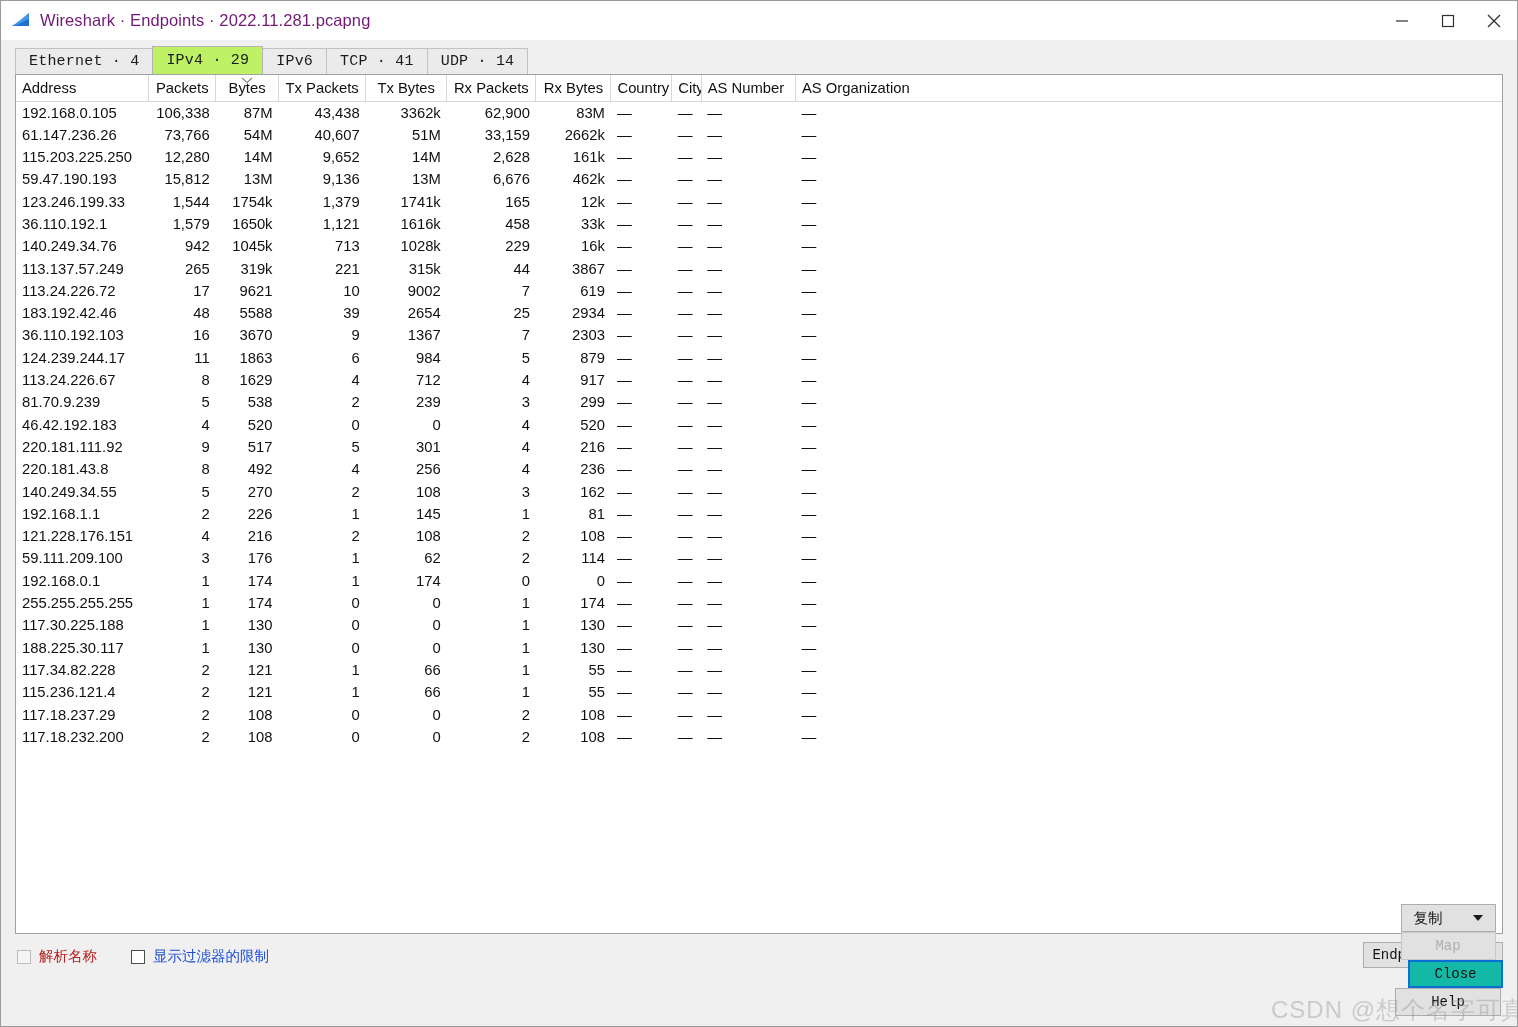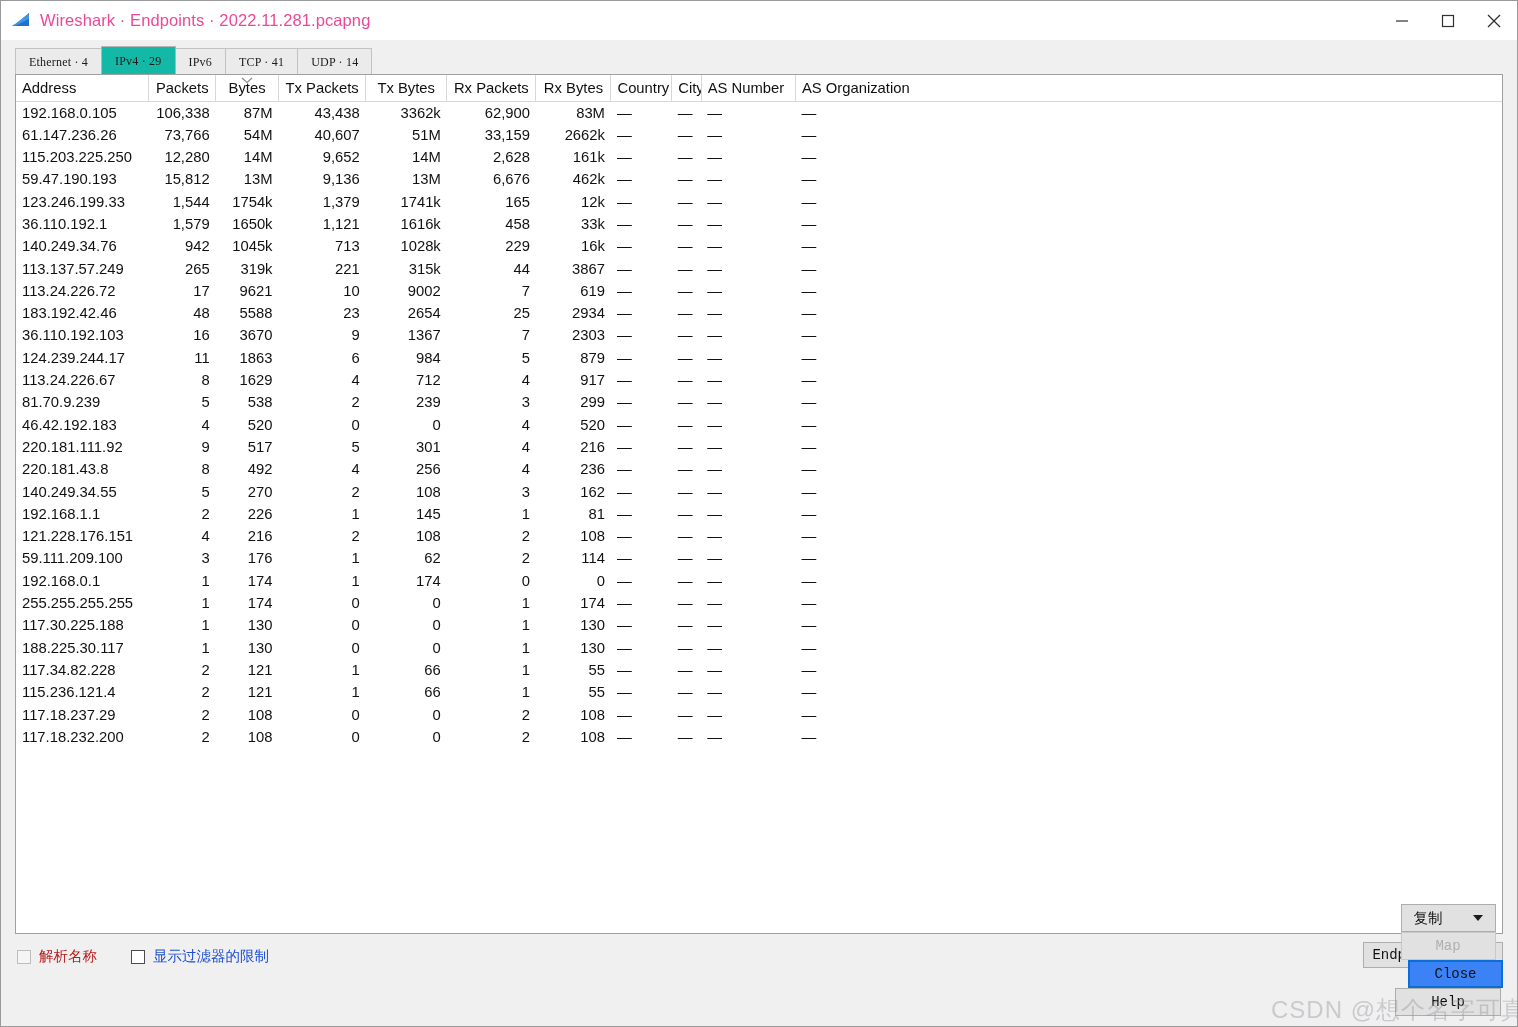--- a/index.html
+++ b/index.html
@@ -47,7 +47,7 @@
   #title-icon svg { display: block; }
   #title-text {
     font-size: 16.5px;
-    color: #ec4899;
+    color: #701a75;
     letter-spacing: 0.1px;
     white-space: nowrap;
   }

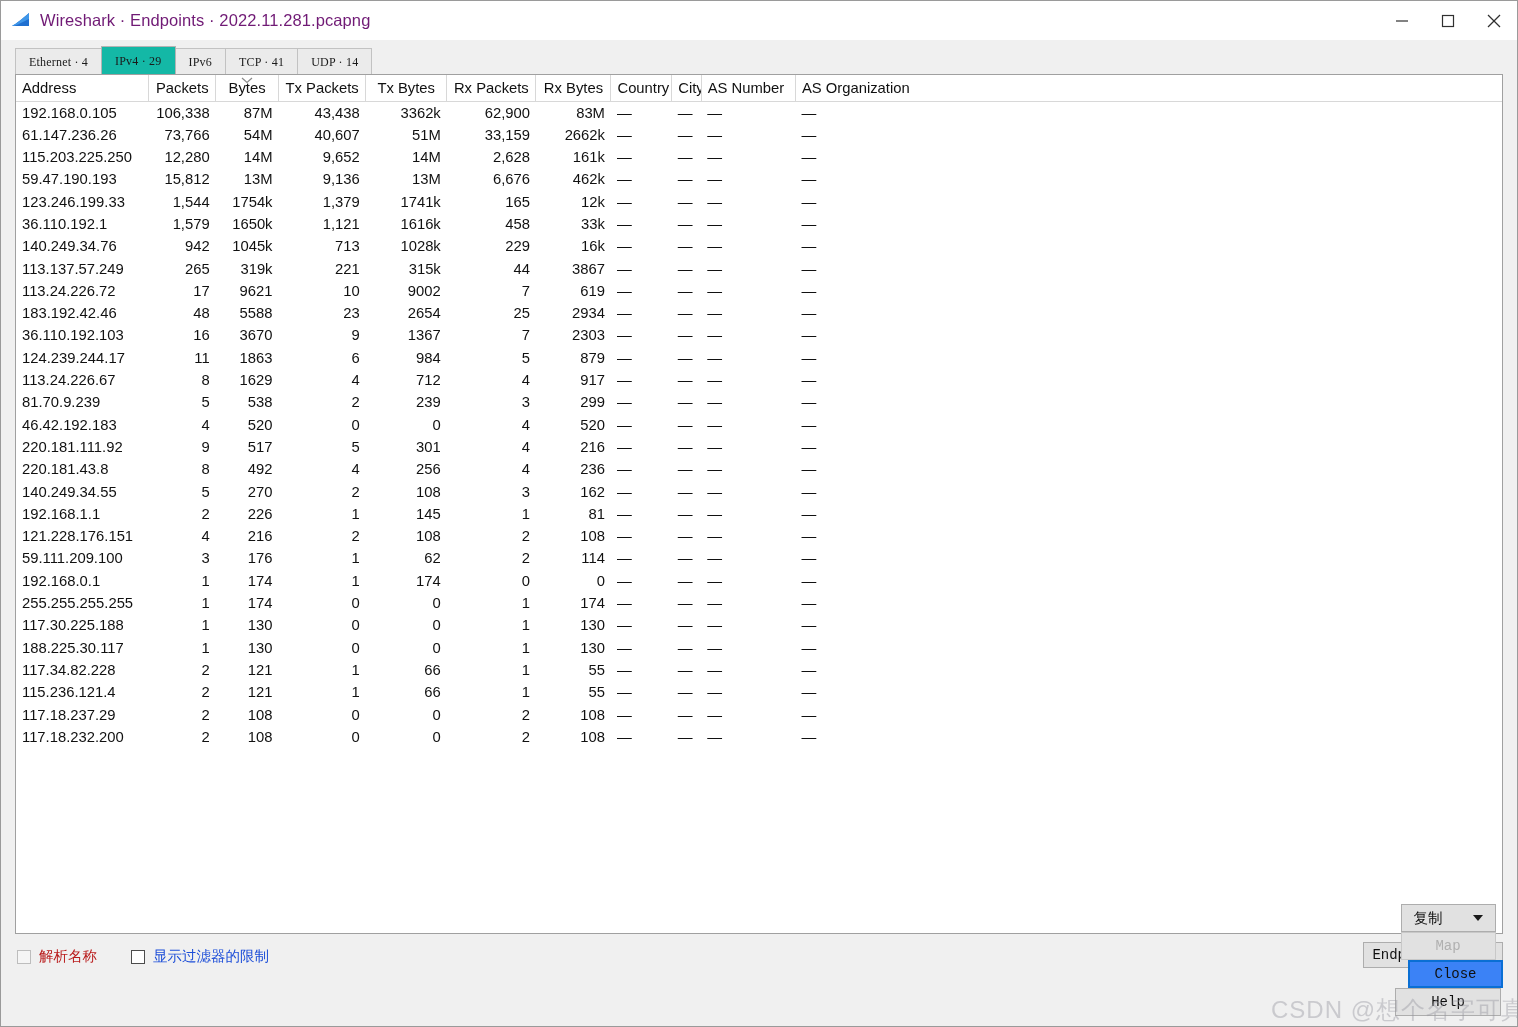--- a/index.html
+++ b/index.html
@@ -87,8 +87,8 @@
     height: 0px;
   }
   .tab {
-    font-family: Liberation Serif, serif;
-    font-size: 12px;
+    font-family: Liberation Mono, monospace;
+    font-size: 15px;
     color: #1a1a1a;
     height: 26px;
     line-height: 26px;

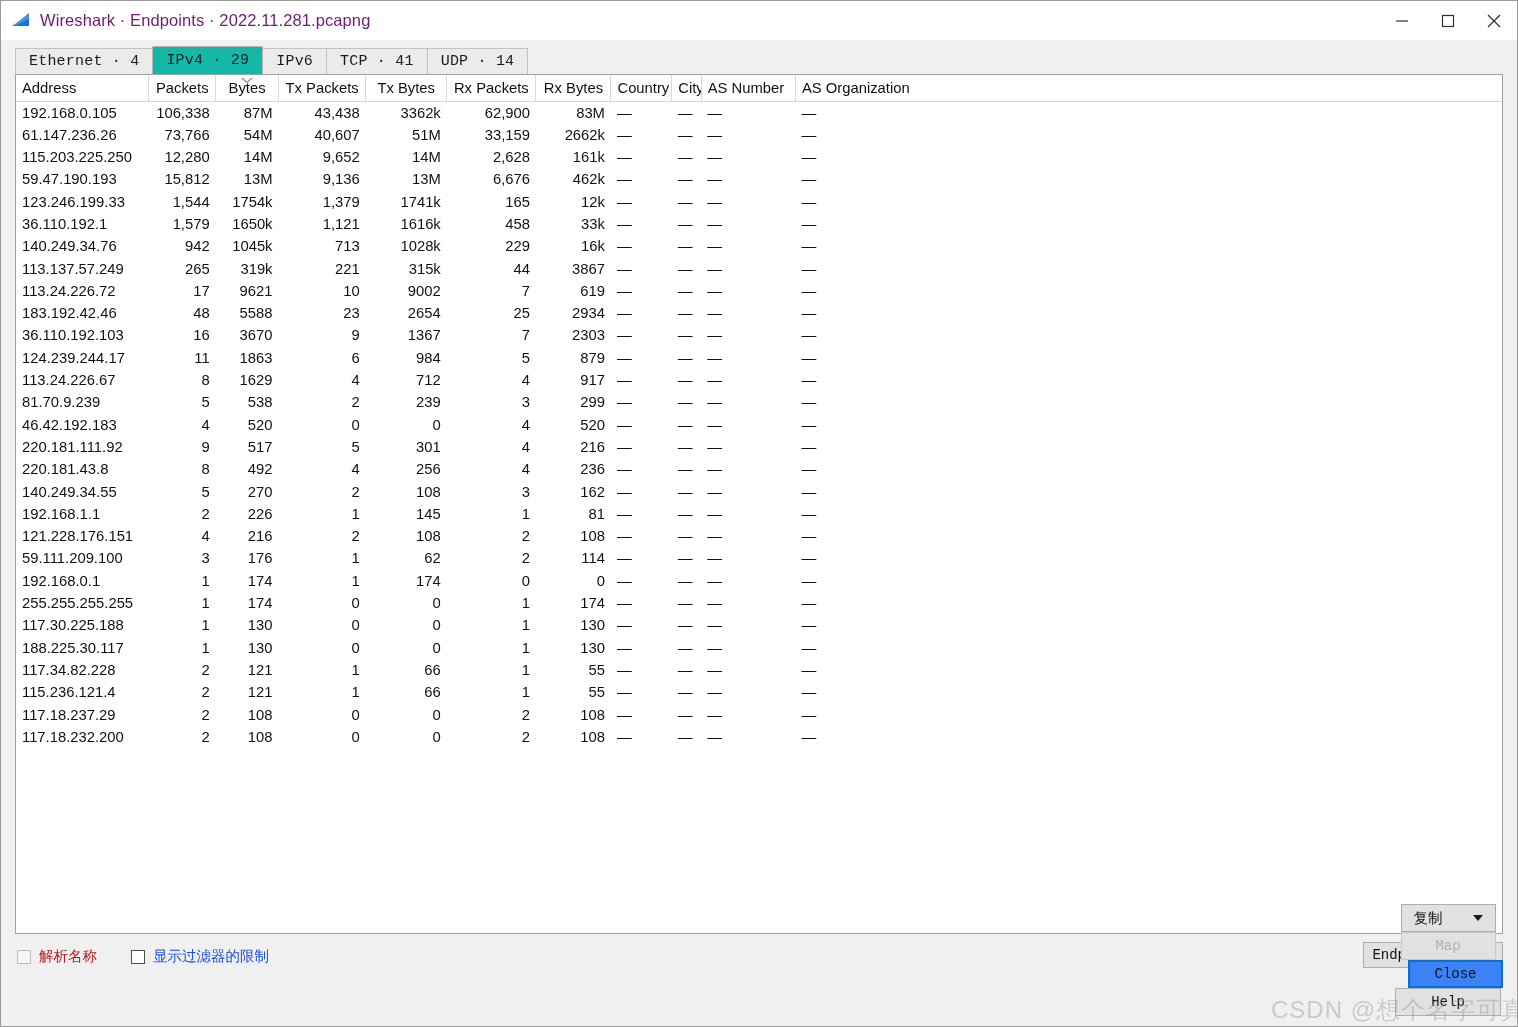--- a/index.html
+++ b/index.html
@@ -102,7 +102,7 @@
     letter-spacing: 0.2px;
   }
   .tab.active {
-    background: #14b8a6;
+    background: #bef264;
     height: 28px;
     line-height: 28px;
     border-color: #b4b4b4;

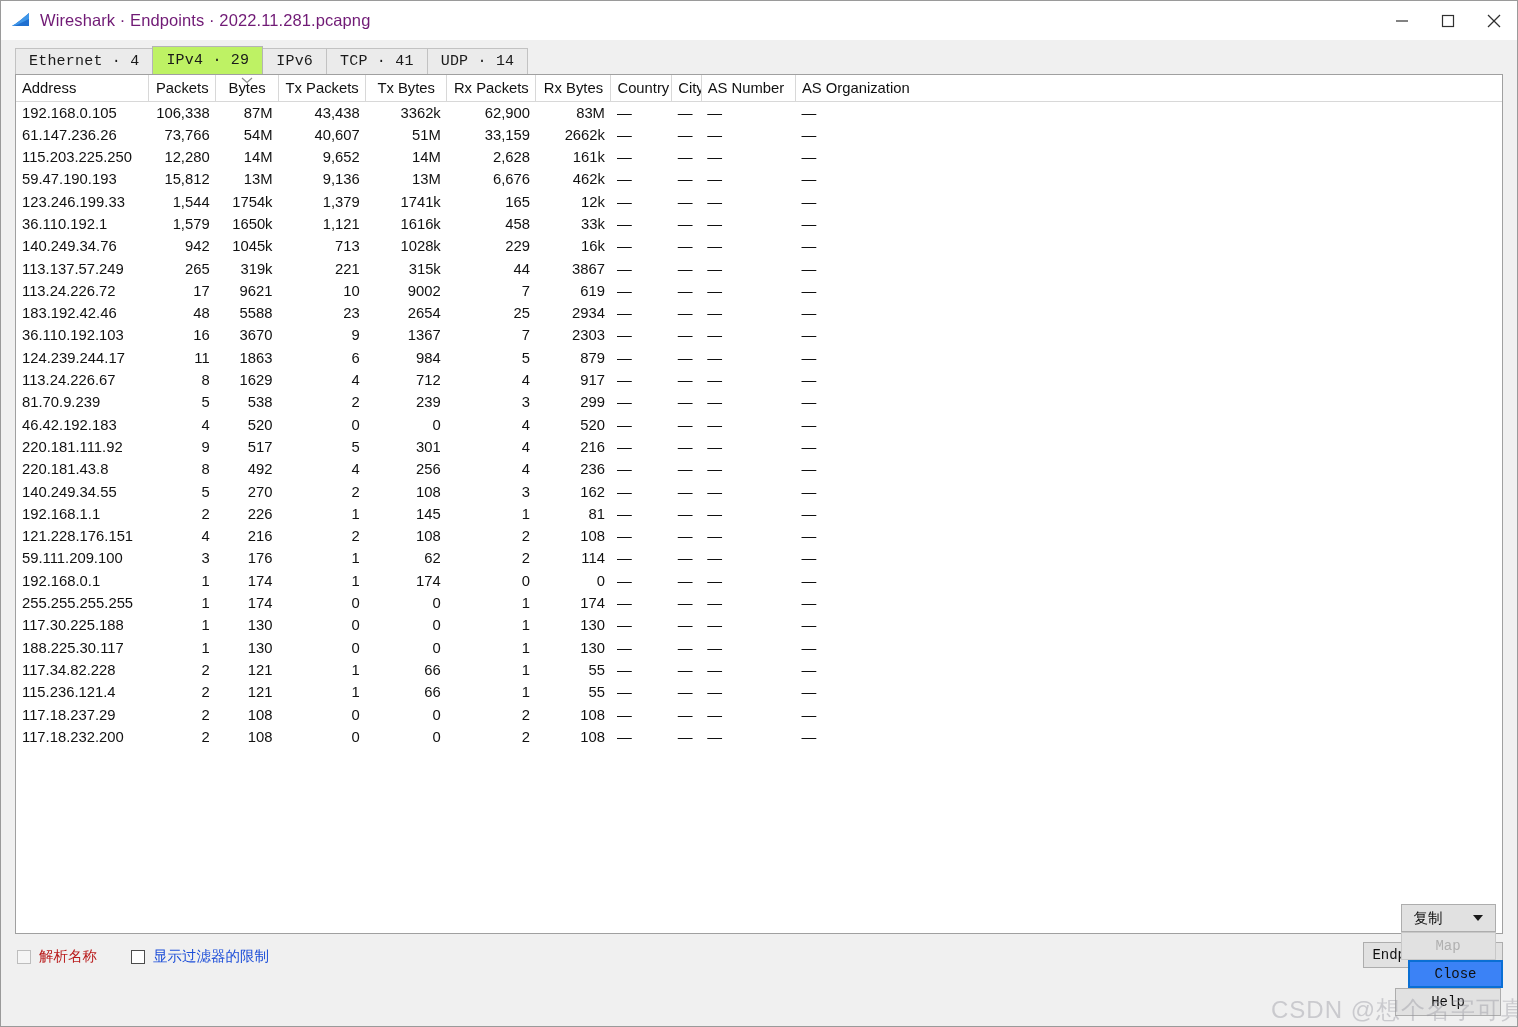--- a/index.html
+++ b/index.html
@@ -495,7 +495,7 @@
               <td class="dash">183.192.42.46</td>
               <td class="num">48</td>
               <td class="num">5588</td>
-              <td class="num">23</td>
+              <td class="num">39</td>
               <td class="num">2654</td>
               <td class="num">25</td>
               <td class="num">2934</td>

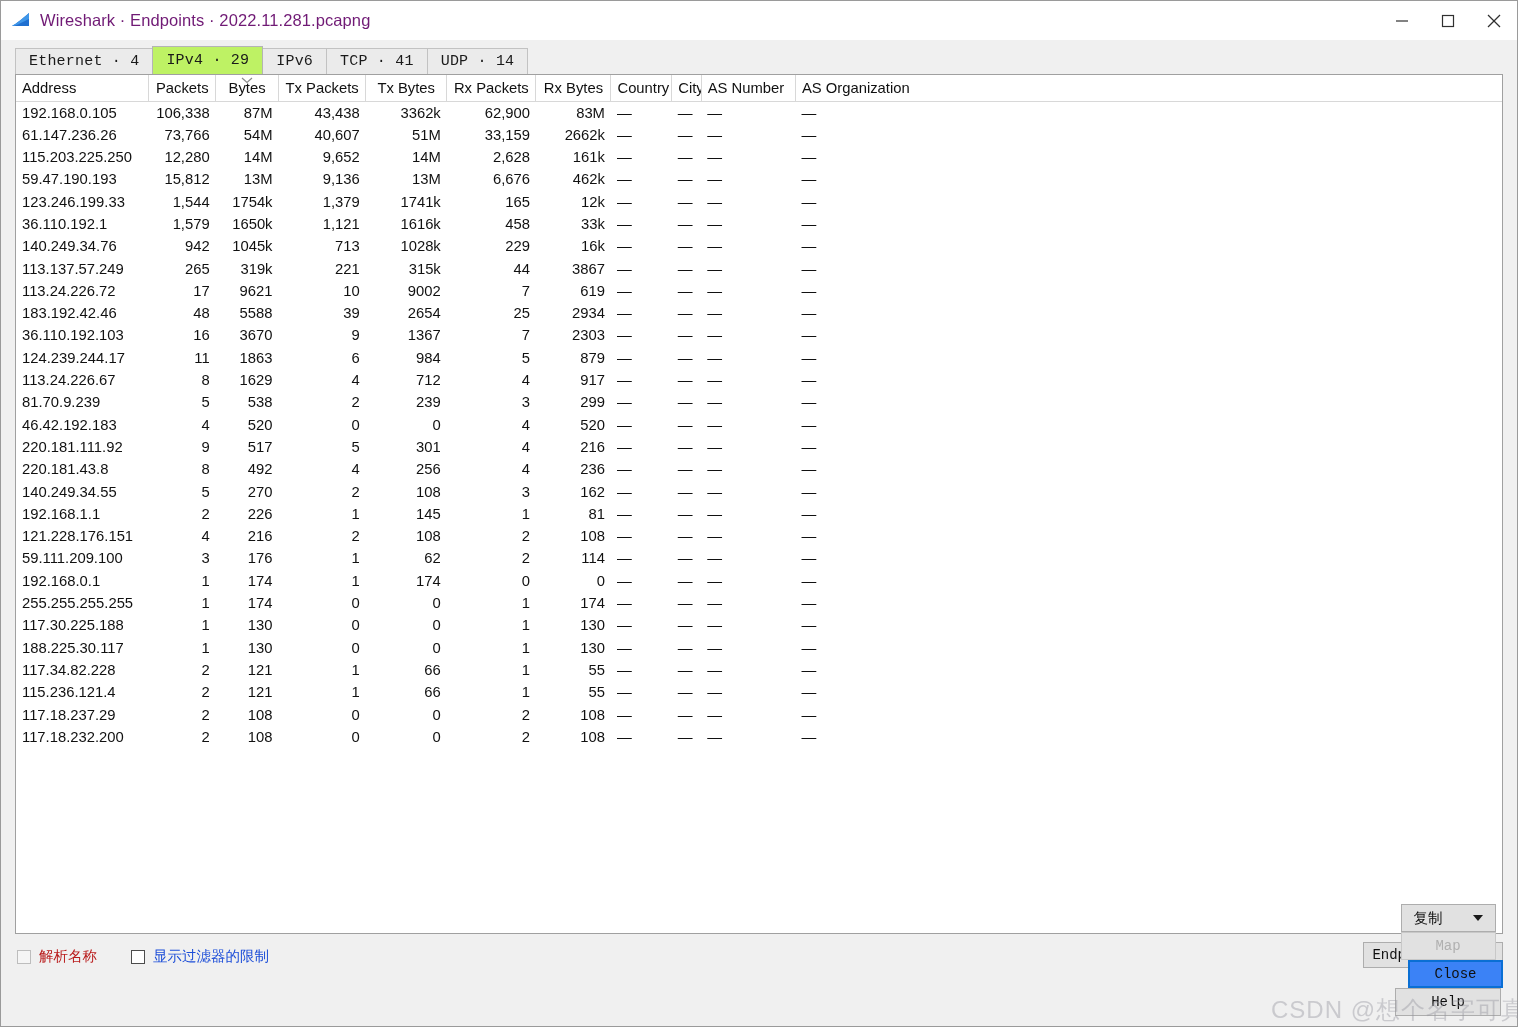--- a/index.html
+++ b/index.html
@@ -266,7 +266,7 @@
   }
   .btn.focused {
     border: 2px solid #0a6fd4;
-    background: #3b82f6;
+    background: #14b8a6;
     margin-left: 25px;
   }
   .btn .tri {

